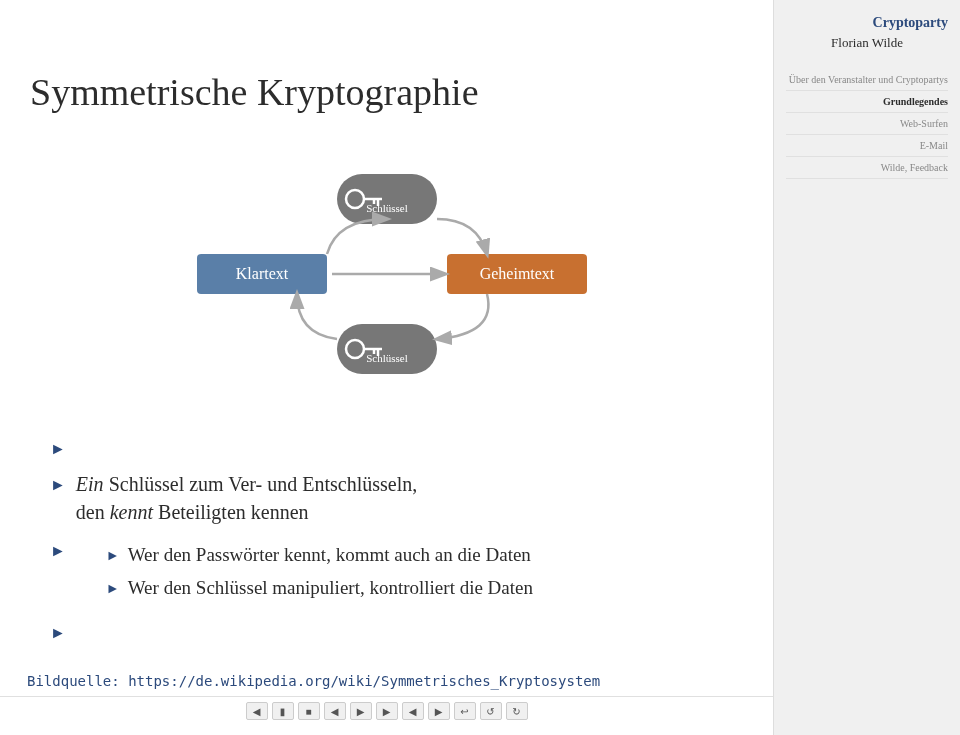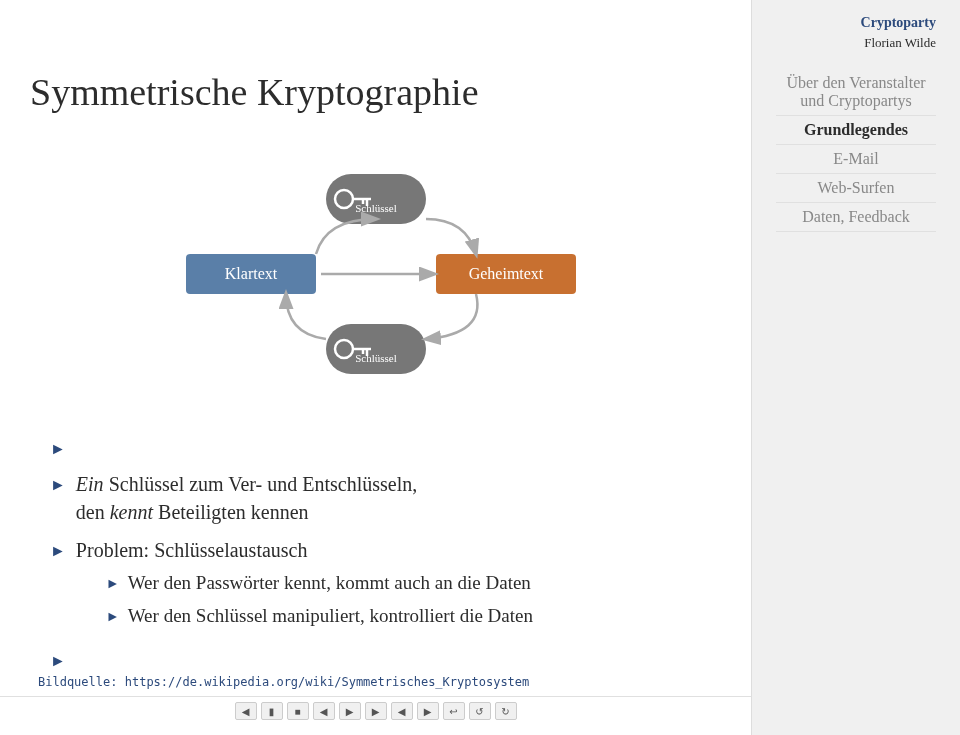--- a/index.html
+++ b/index.html
@@ -139,9 +139,9 @@
 
     
     .sidebar {
-      width: 209px;
+      width: 187px;
       background: #f0f0f0;
-      padding: 15px 24px;
+      padding: 15px 12px;
       display: flex;
       flex-direction: column;
       border-left: 1px solid #ddd;

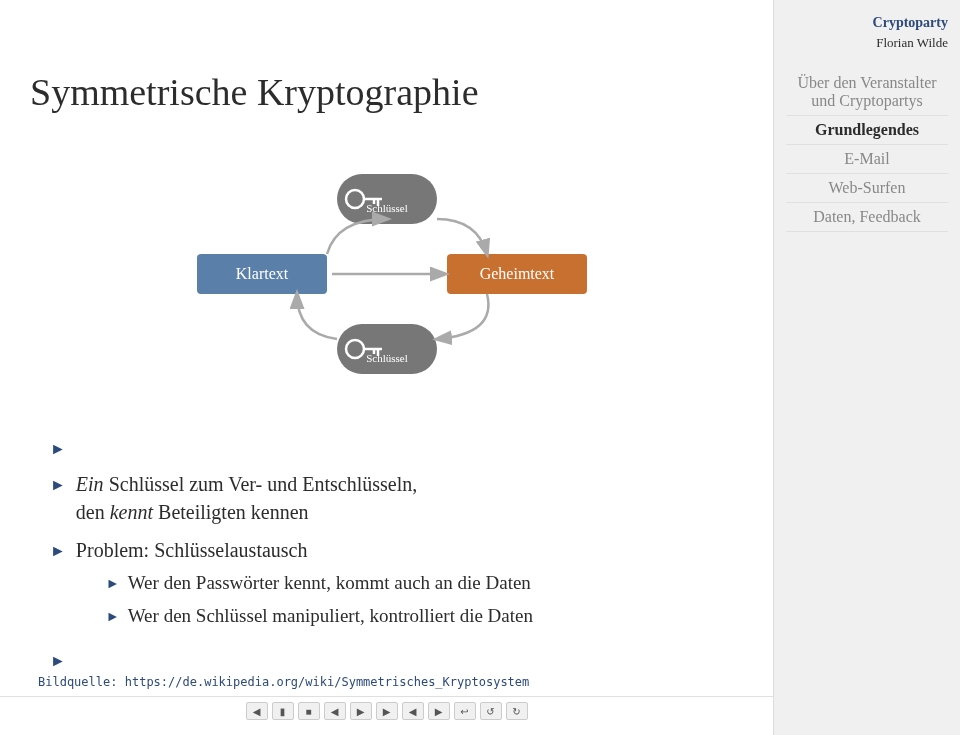--- a/index.html
+++ b/index.html
@@ -159,7 +159,7 @@
     .sidebar-author {
       font-size: 13px;
       color: #2c2c2c;
-      text-align: right;
+      text-align: center;
       margin-bottom: 18px;
     }
 

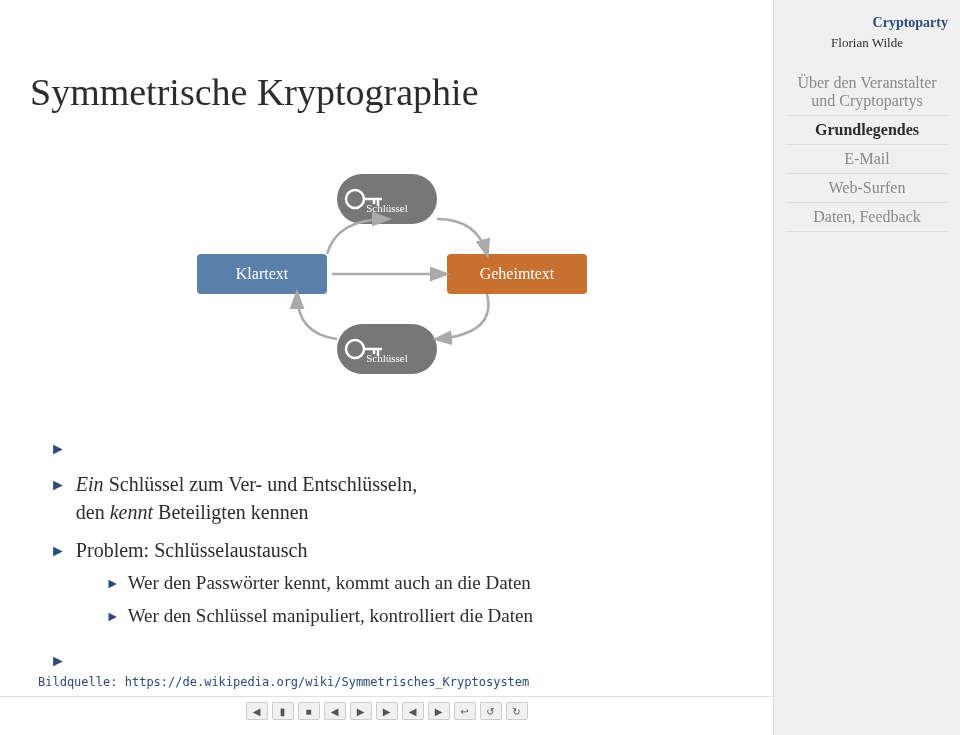--- a/index.html
+++ b/index.html
@@ -171,8 +171,8 @@
 
     .sidebar-nav li {
       padding: 5px 0;
-      text-align: center;
-      font-size: 16px;
+      text-align: right;
+      font-size: 10px;
       color: #888;
       cursor: pointer;
       border-bottom: 1px solid #e0e0e0;

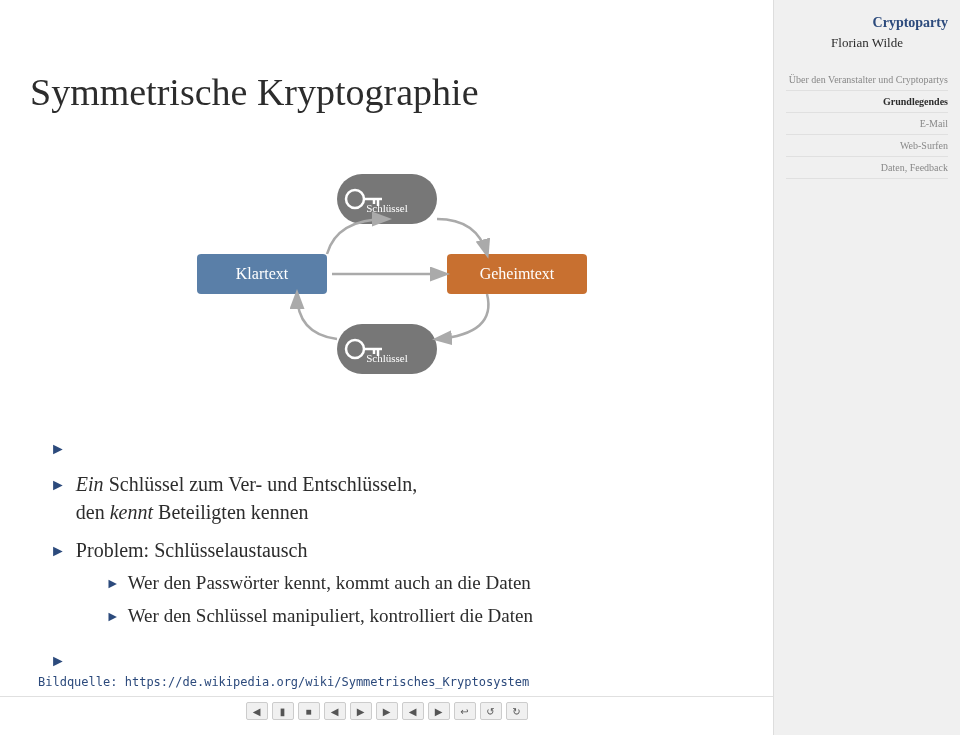--- a/index.html
+++ b/index.html
@@ -290,8 +290,8 @@
   <ul class="sidebar-nav">
     <li class="">Über den Veranstalter und Cryptopartys</li>
     <li class="active">Grundlegendes</li>
+    <li class="">Web-Surfen</li>
     <li class="">E-Mail</li>
-    <li class="">Web-Surfen</li>
     <li class="">Daten, Feedback</li>
   </ul>
 </div>

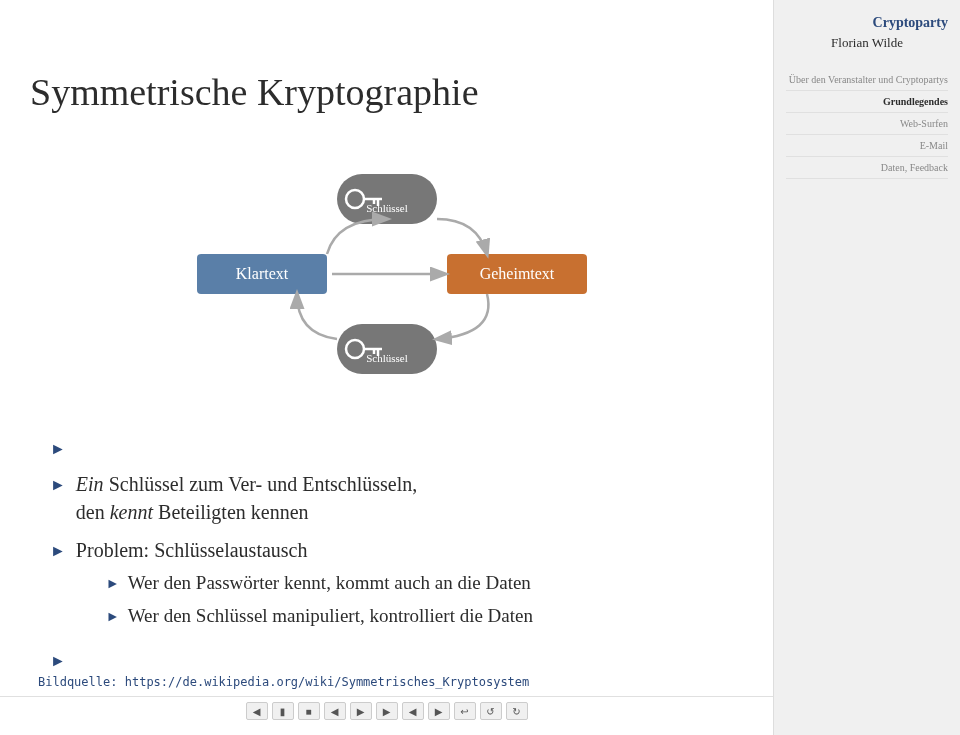--- a/index.html
+++ b/index.html
@@ -292,7 +292,7 @@
     <li class="active">Grundlegendes</li>
     <li class="">Web-Surfen</li>
     <li class="">E-Mail</li>
-    <li class="">Daten, Feedback</li>
+    <li class="">Wilde, Feedback</li>
   </ul>
 </div>
 

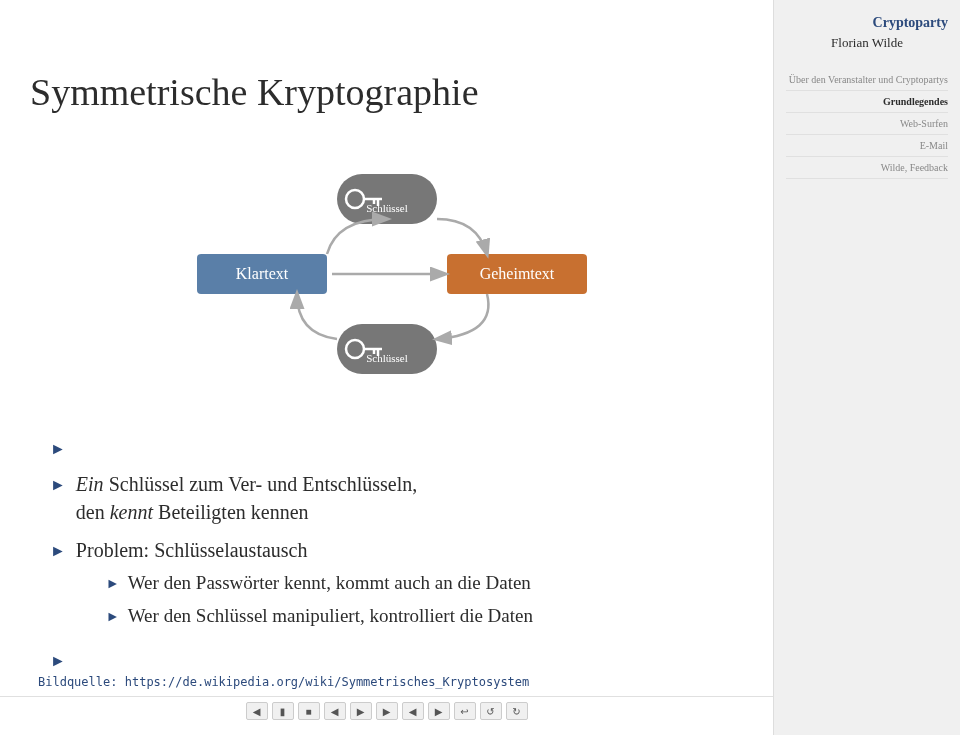--- a/index.html
+++ b/index.html
@@ -246,7 +246,6 @@
     <li>
       <span class="arrow">►</span>
       <span>
-        <span>Problem: Schlüsselaustausch</span>
         <ul class="sub-list">
           <li>
             <span class="arrow">►</span>

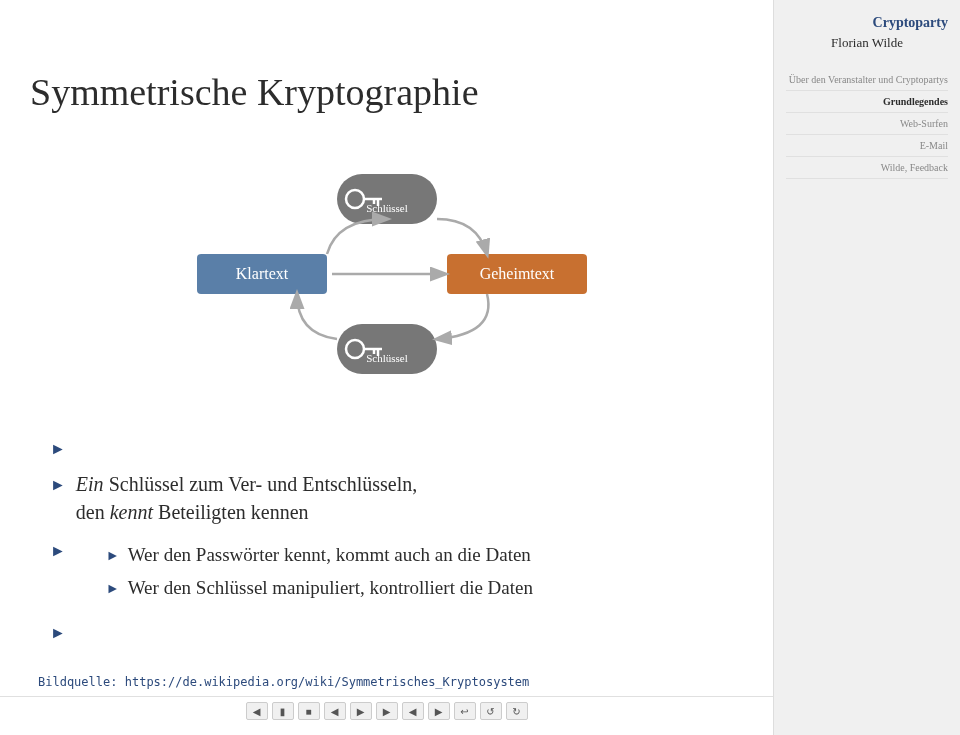--- a/index.html
+++ b/index.html
@@ -99,8 +99,8 @@
     .footer {
       position: absolute;
       bottom: 45px;
-      left: 38px;
-      font-size: 12px;
+      left: 27px;
+      font-size: 14px;
       color: #555;
     }
 

